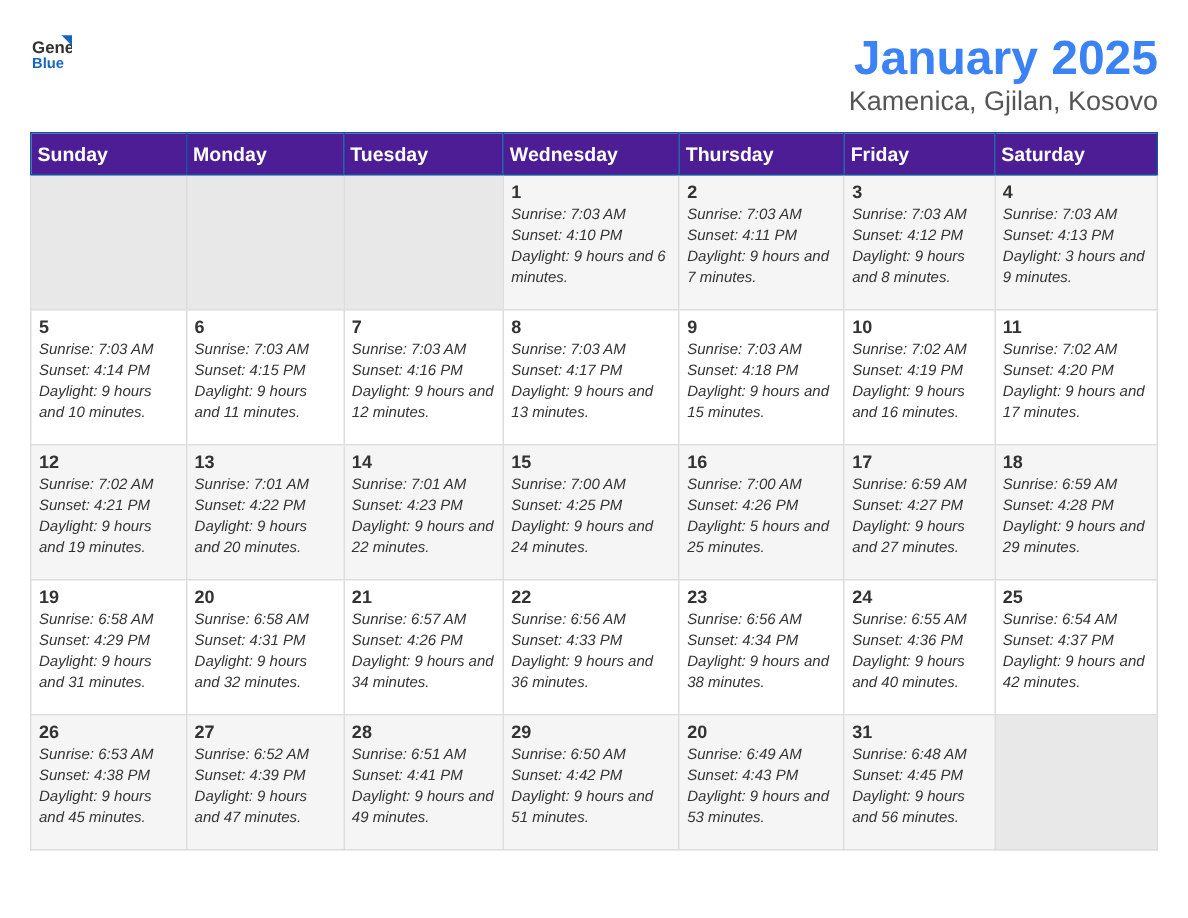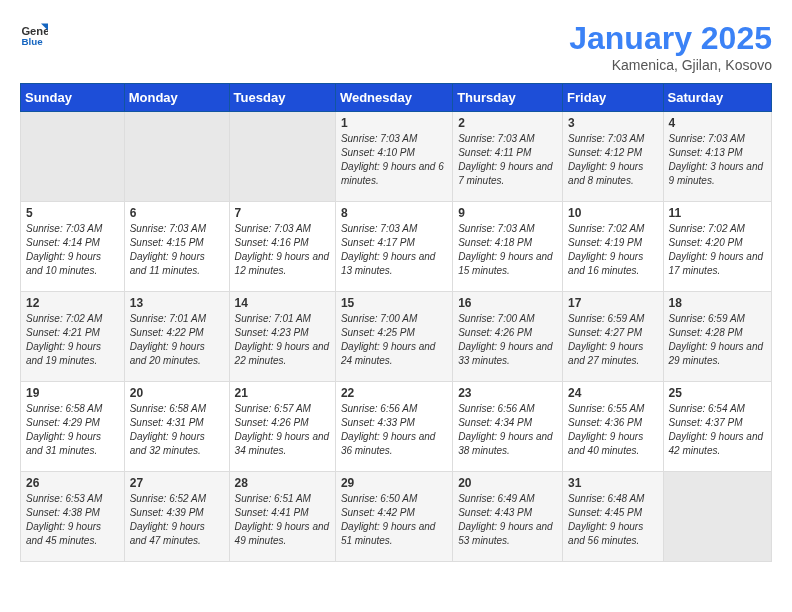--- a/index.html
+++ b/index.html
@@ -34,7 +34,7 @@
       color: #3b82f6;
     }
     .location {
-      font-size: 14px;
+      font-size: 18px;
       color: #555;
     }
     table {

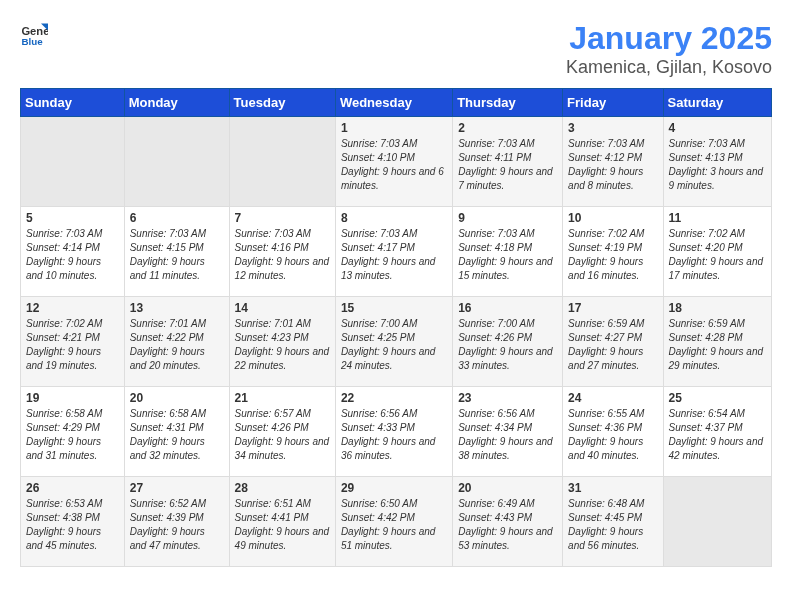--- a/index.html
+++ b/index.html
@@ -43,7 +43,7 @@
       border: 1px solid #ccc;
     }
     thead tr {
-      background-color: #1d4ed8;
+      background-color: #4c1d95;
       color: white;
     }
     thead th {

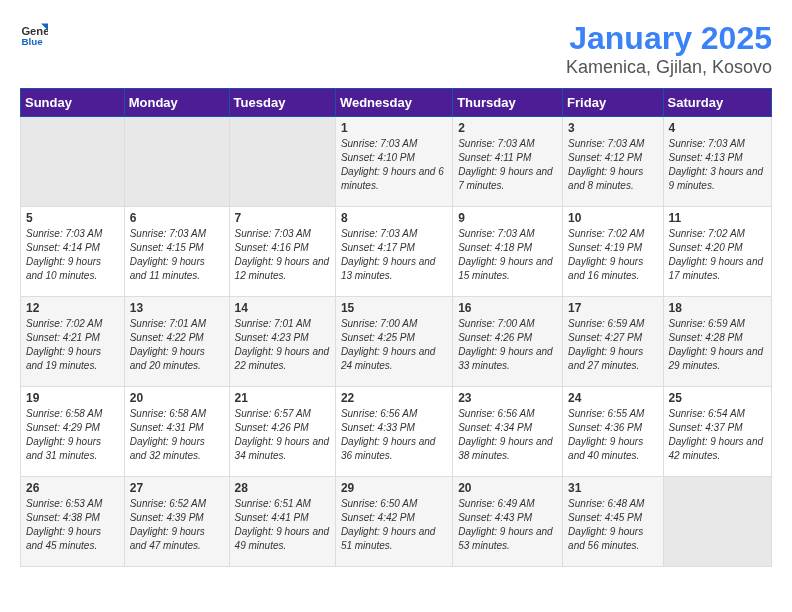--- a/index.html
+++ b/index.html
@@ -248,7 +248,7 @@
         <div class="day-info">
           <span>Sunrise: 7:00 AM</span><br>
           <span>Sunset: 4:26 PM</span><br>
-          <span>Daylight: 9 hours and 33 minutes.</span>
+          <span>Daylight: 5 hours and 25 minutes.</span>
         </div>
         </td>
         <td>

